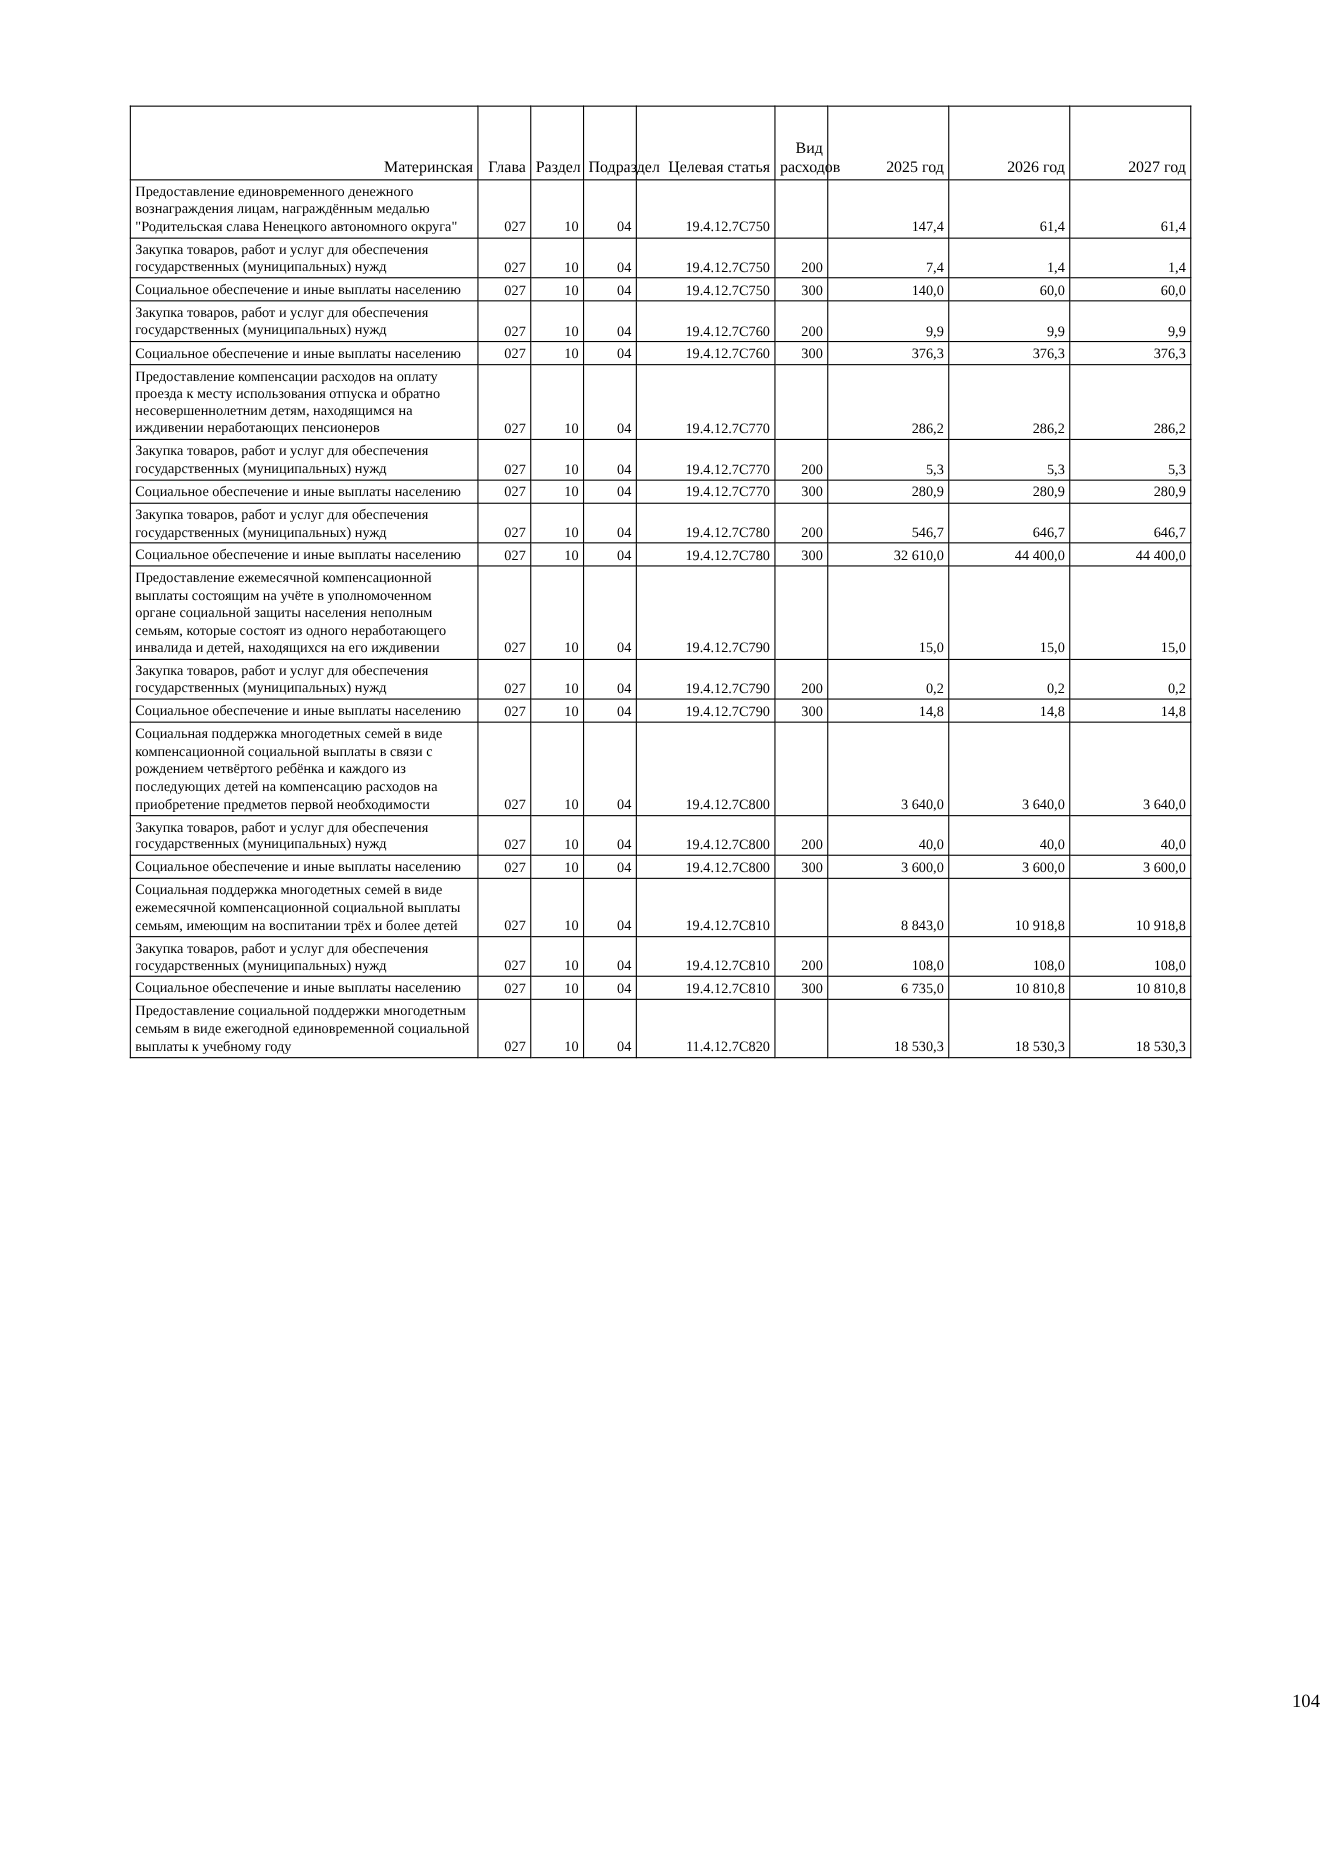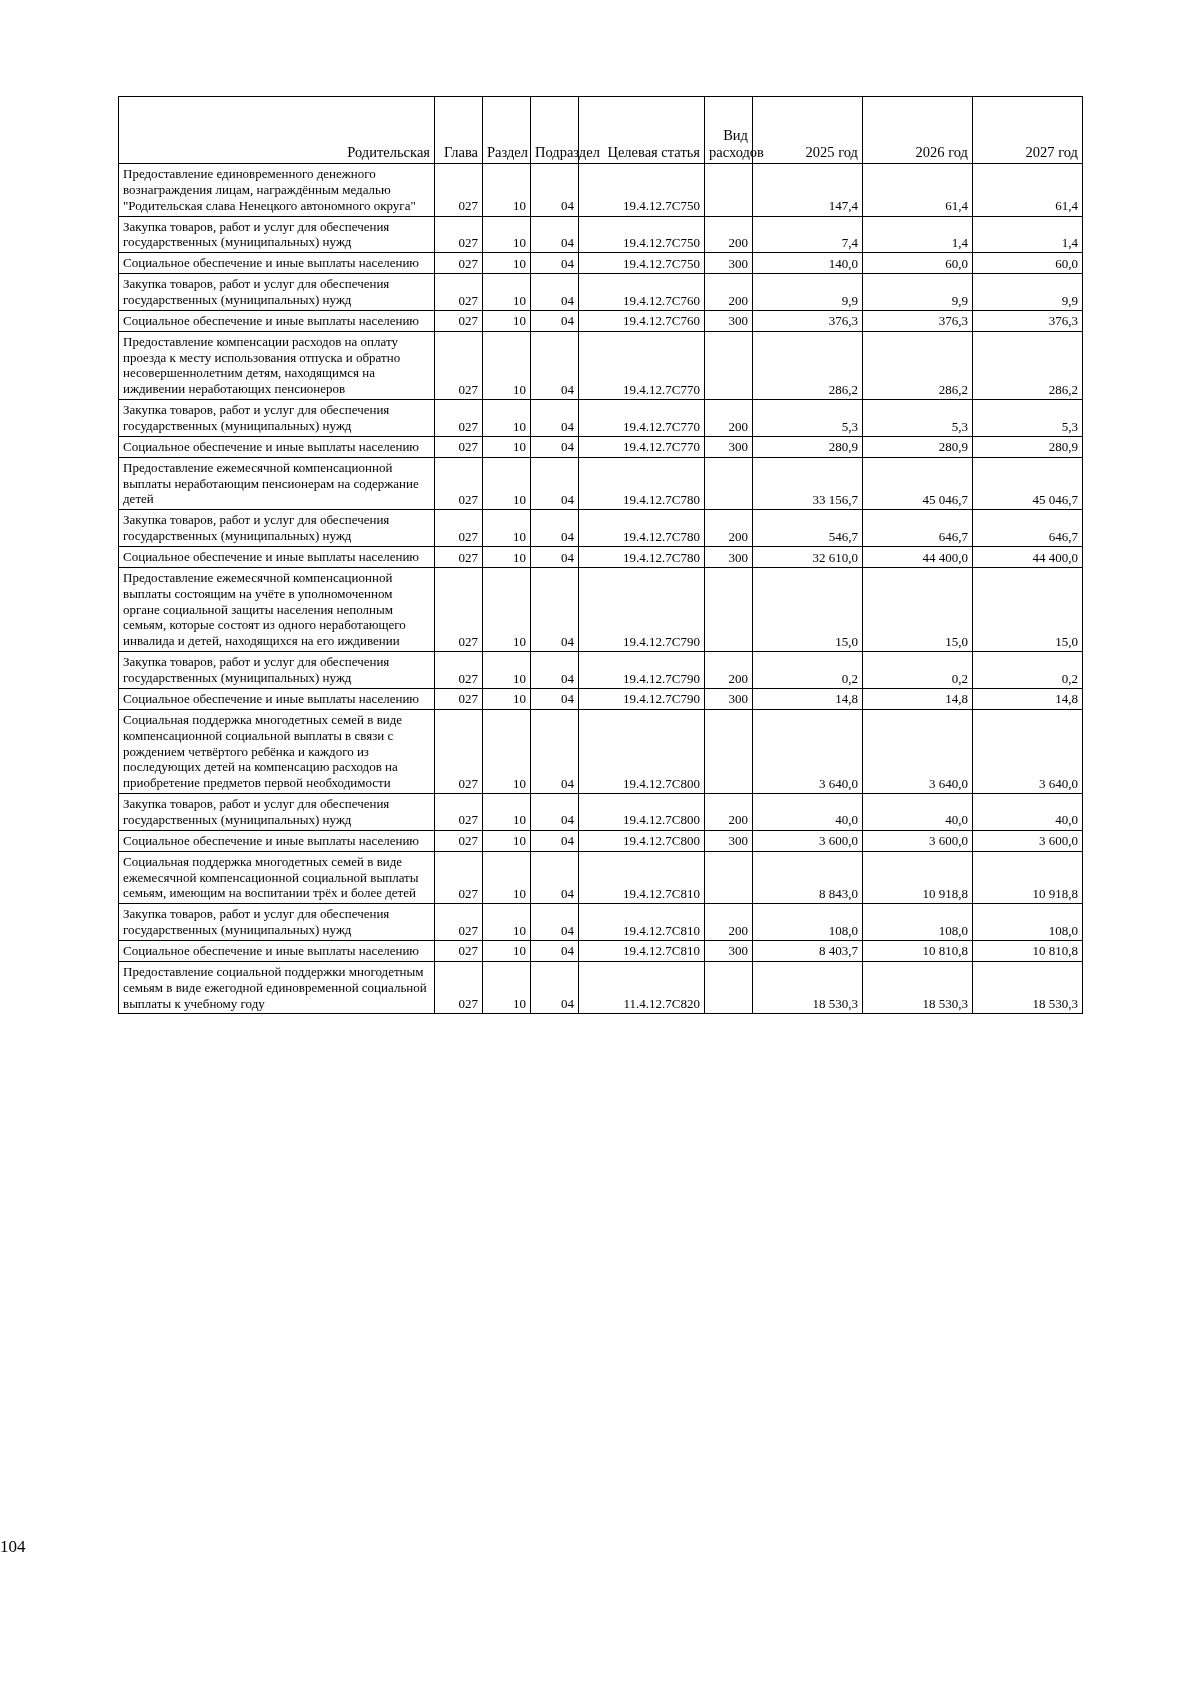--- a/index.html
+++ b/index.html
@@ -104,7 +104,7 @@
     </colgroup>
     <thead>
       <tr>
-        <th>Родительская</th>
+        <th>Материнская</th>
         <th>Глава</th>
         <th>Раздел</th>
         <th>Подраздел</th>

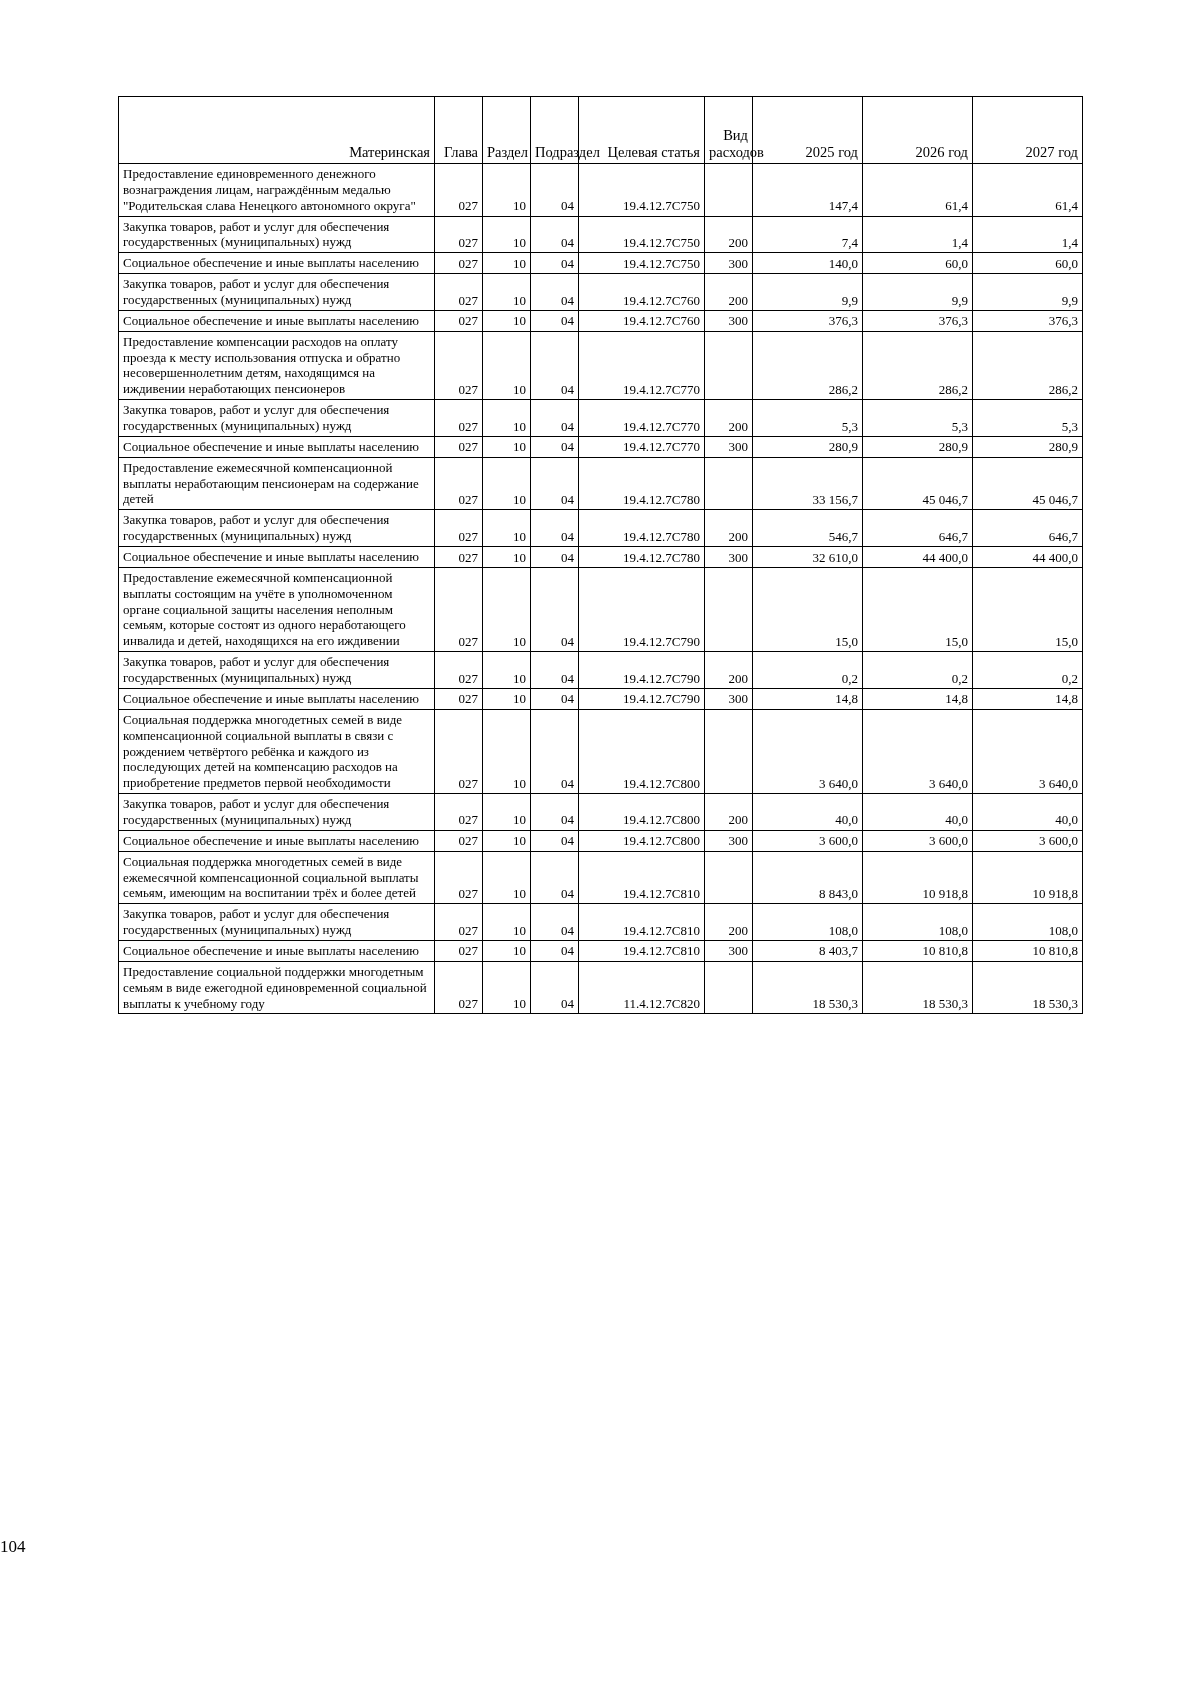--- a/index.html
+++ b/index.html
@@ -205,17 +205,6 @@
           <td class="num">280,9</td>
         </tr>
         <tr>
-          <td class="name">Предоставление ежемесячной компенсационной выплаты неработающим пенсионерам на содержание детей</td>
-          <td class="code">027</td>
-          <td class="code">10</td>
-          <td class="code">04</td>
-          <td class="target">19.4.12.7С780</td>
-          <td class="code"></td>
-          <td class="num">33 156,7</td>
-          <td class="num">45 046,7</td>
-          <td class="num">45 046,7</td>
-        </tr>
-        <tr>
           <td class="name">Закупка товаров, работ и услуг для обеспечения государственных (муниципальных) нужд</td>
           <td class="code">027</td>
           <td class="code">10</td>

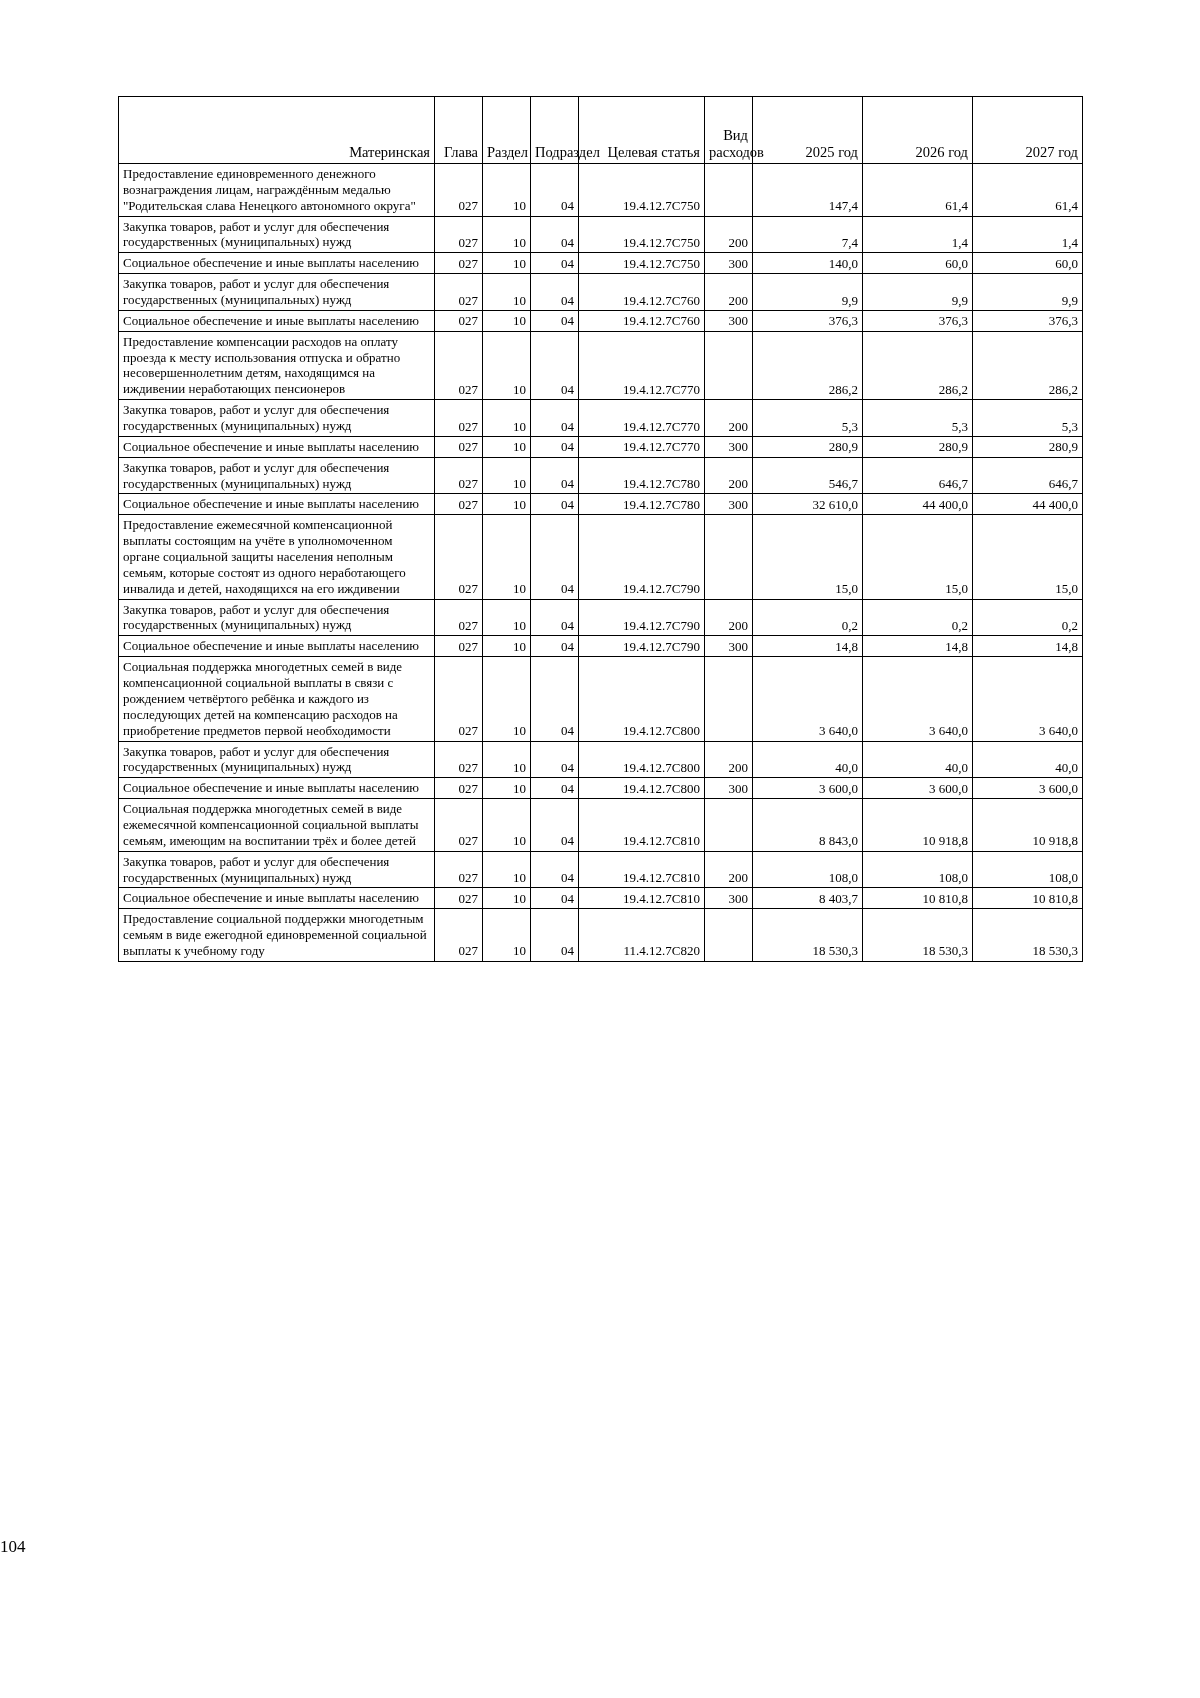--- a/index.html
+++ b/index.html
@@ -321,7 +321,7 @@
           <td class="code">04</td>
           <td class="target">19.4.12.7С810</td>
           <td class="code">300</td>
-          <td class="num">8 403,7</td>
+          <td class="num">6 735,0</td>
           <td class="num">10 810,8</td>
           <td class="num">10 810,8</td>
         </tr>

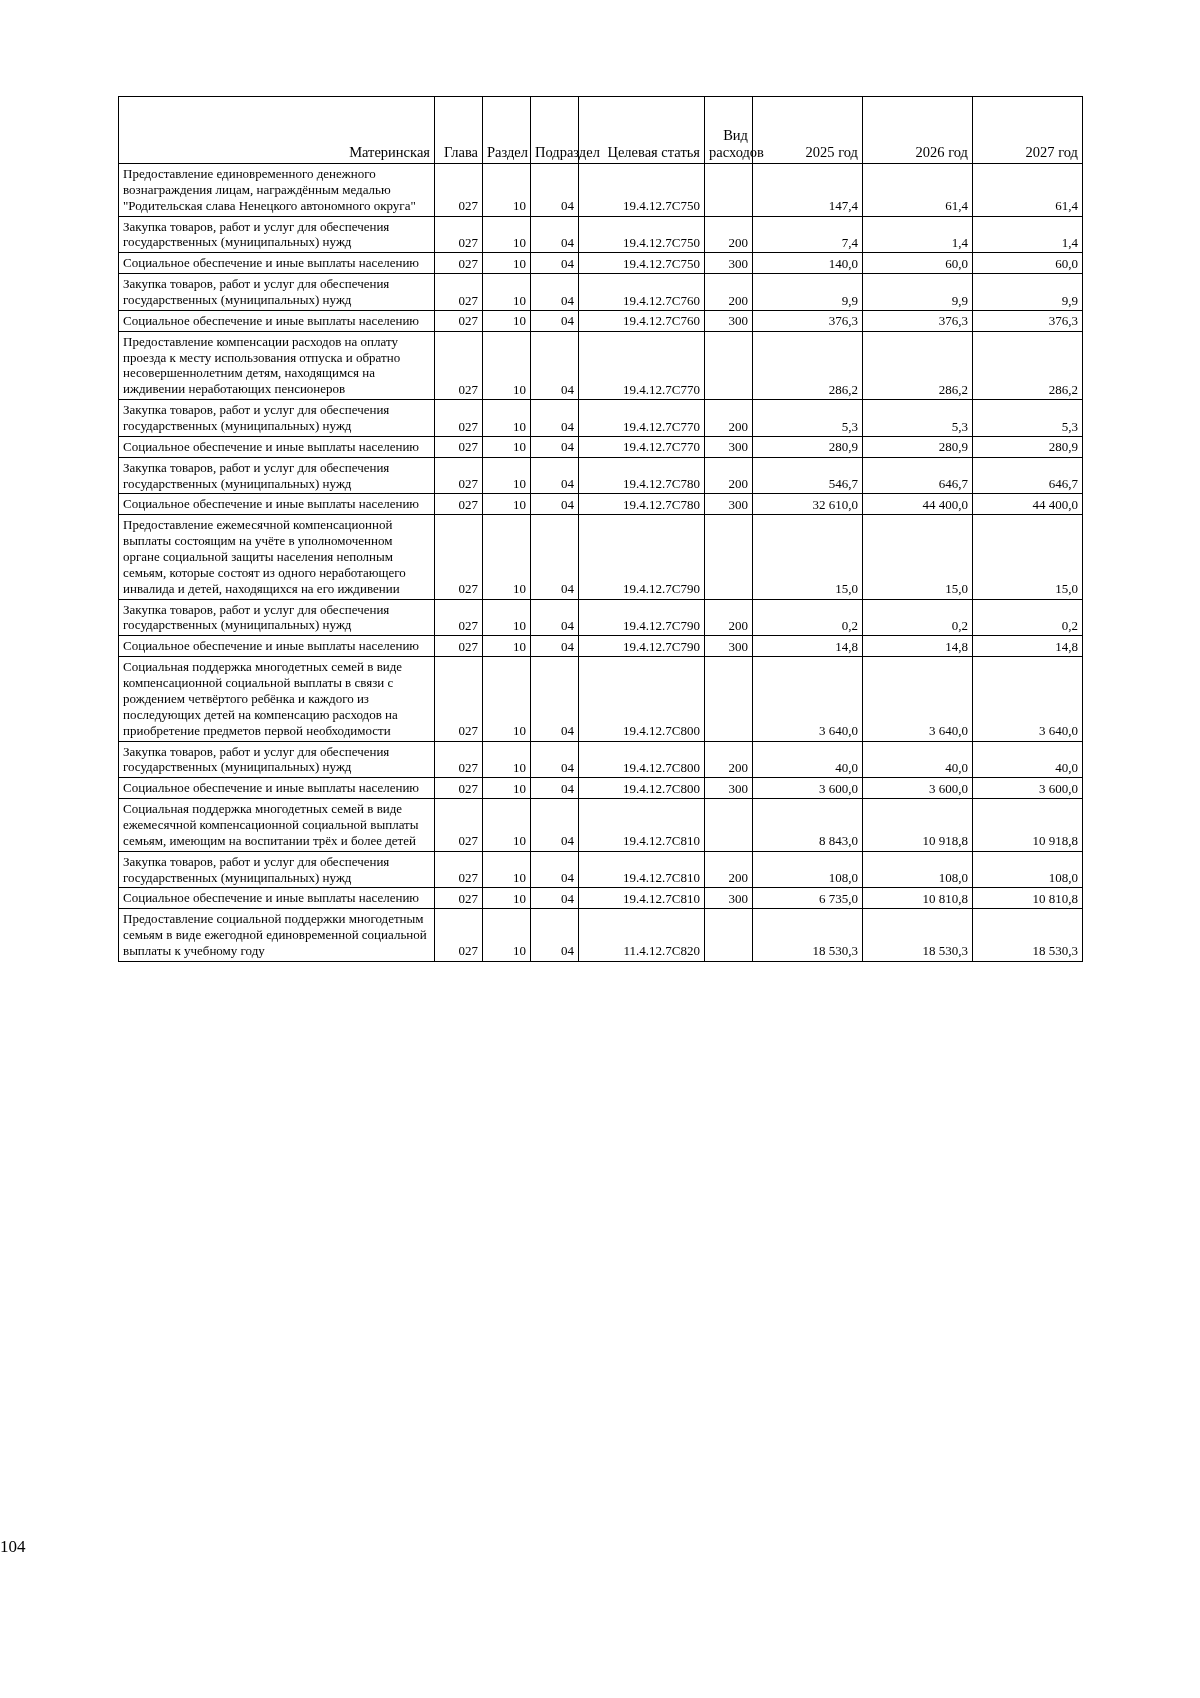--- a/index.html
+++ b/index.html
@@ -81,7 +81,7 @@
     left: 0;
     right: 0;
     top: 1537px;
-    text-align: left;
+    text-align: right;
     font-size: 17px;
     font-family: "Liberation Serif", serif;
   }

